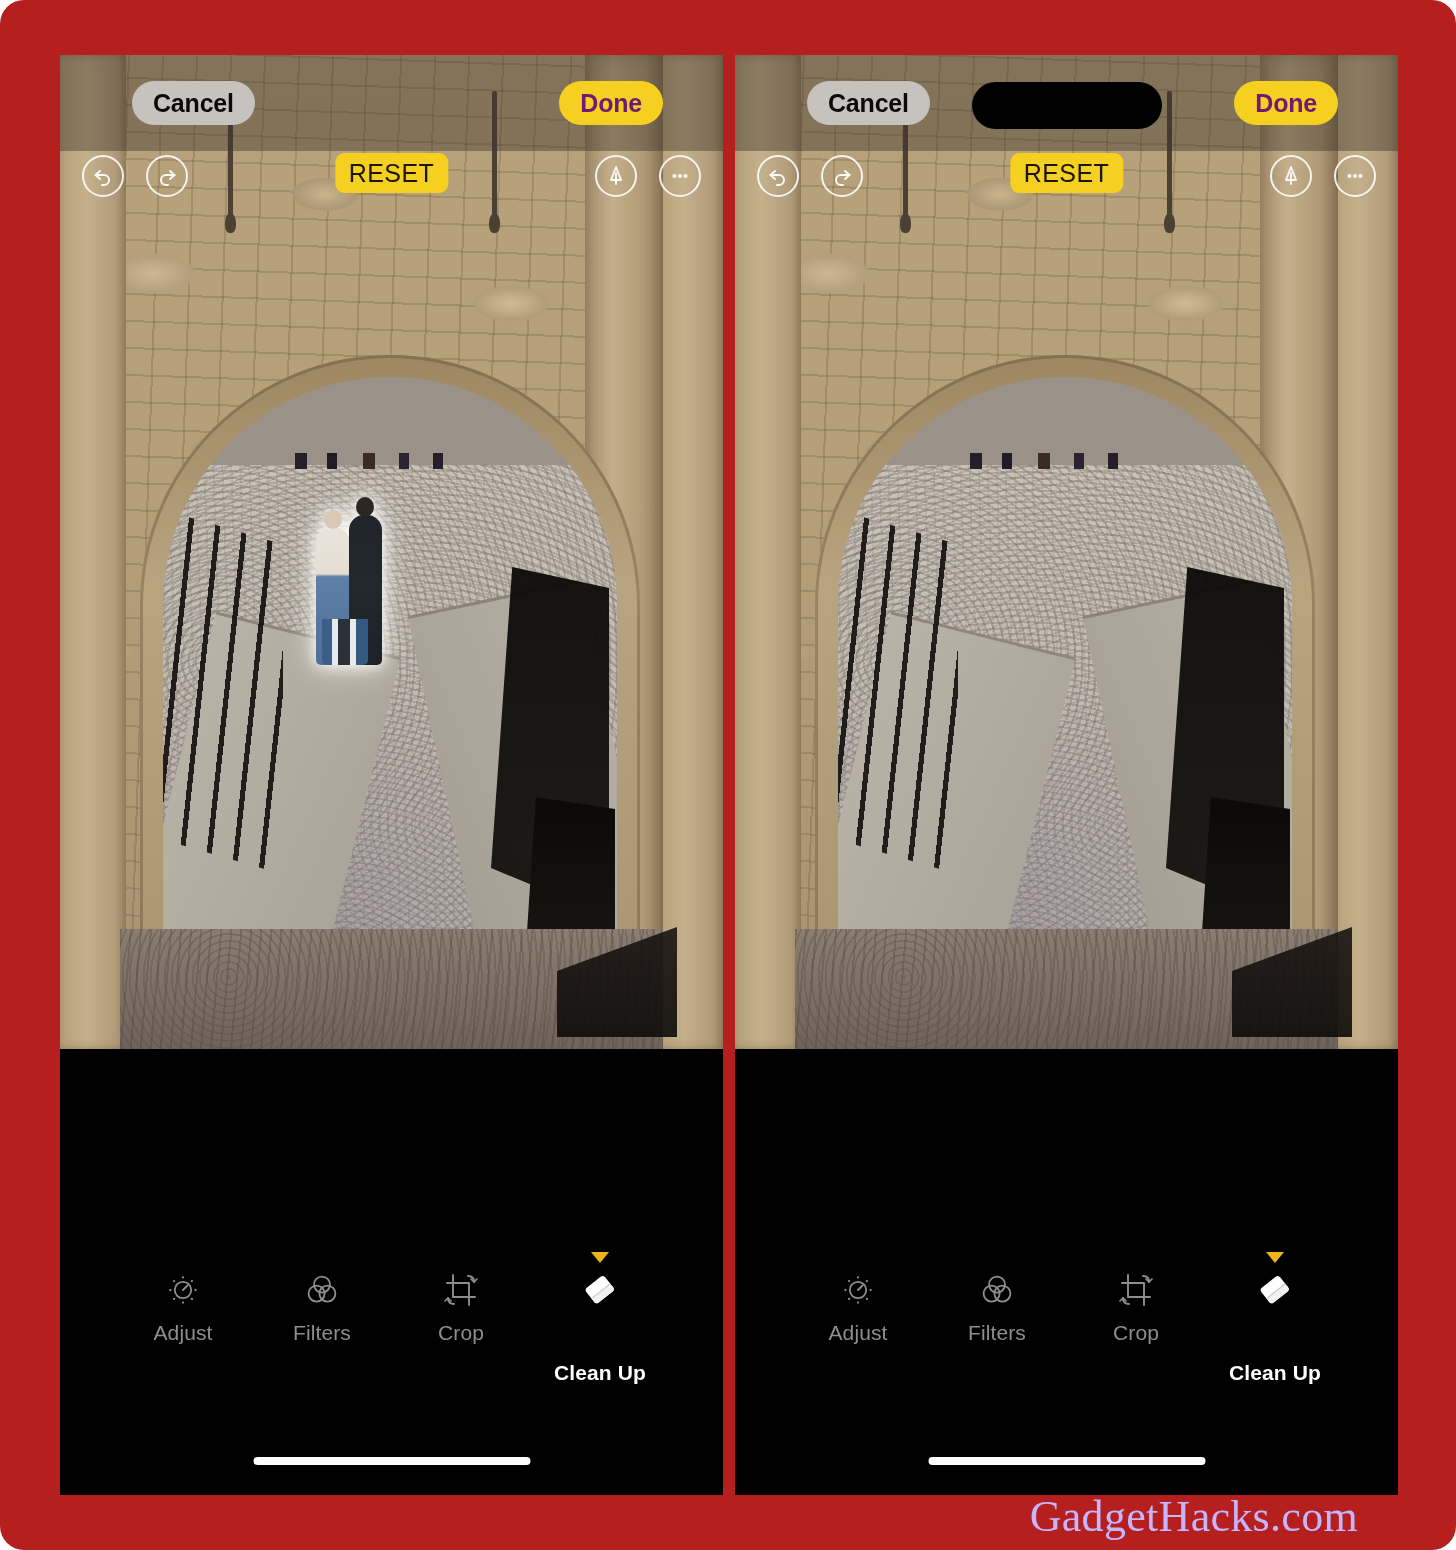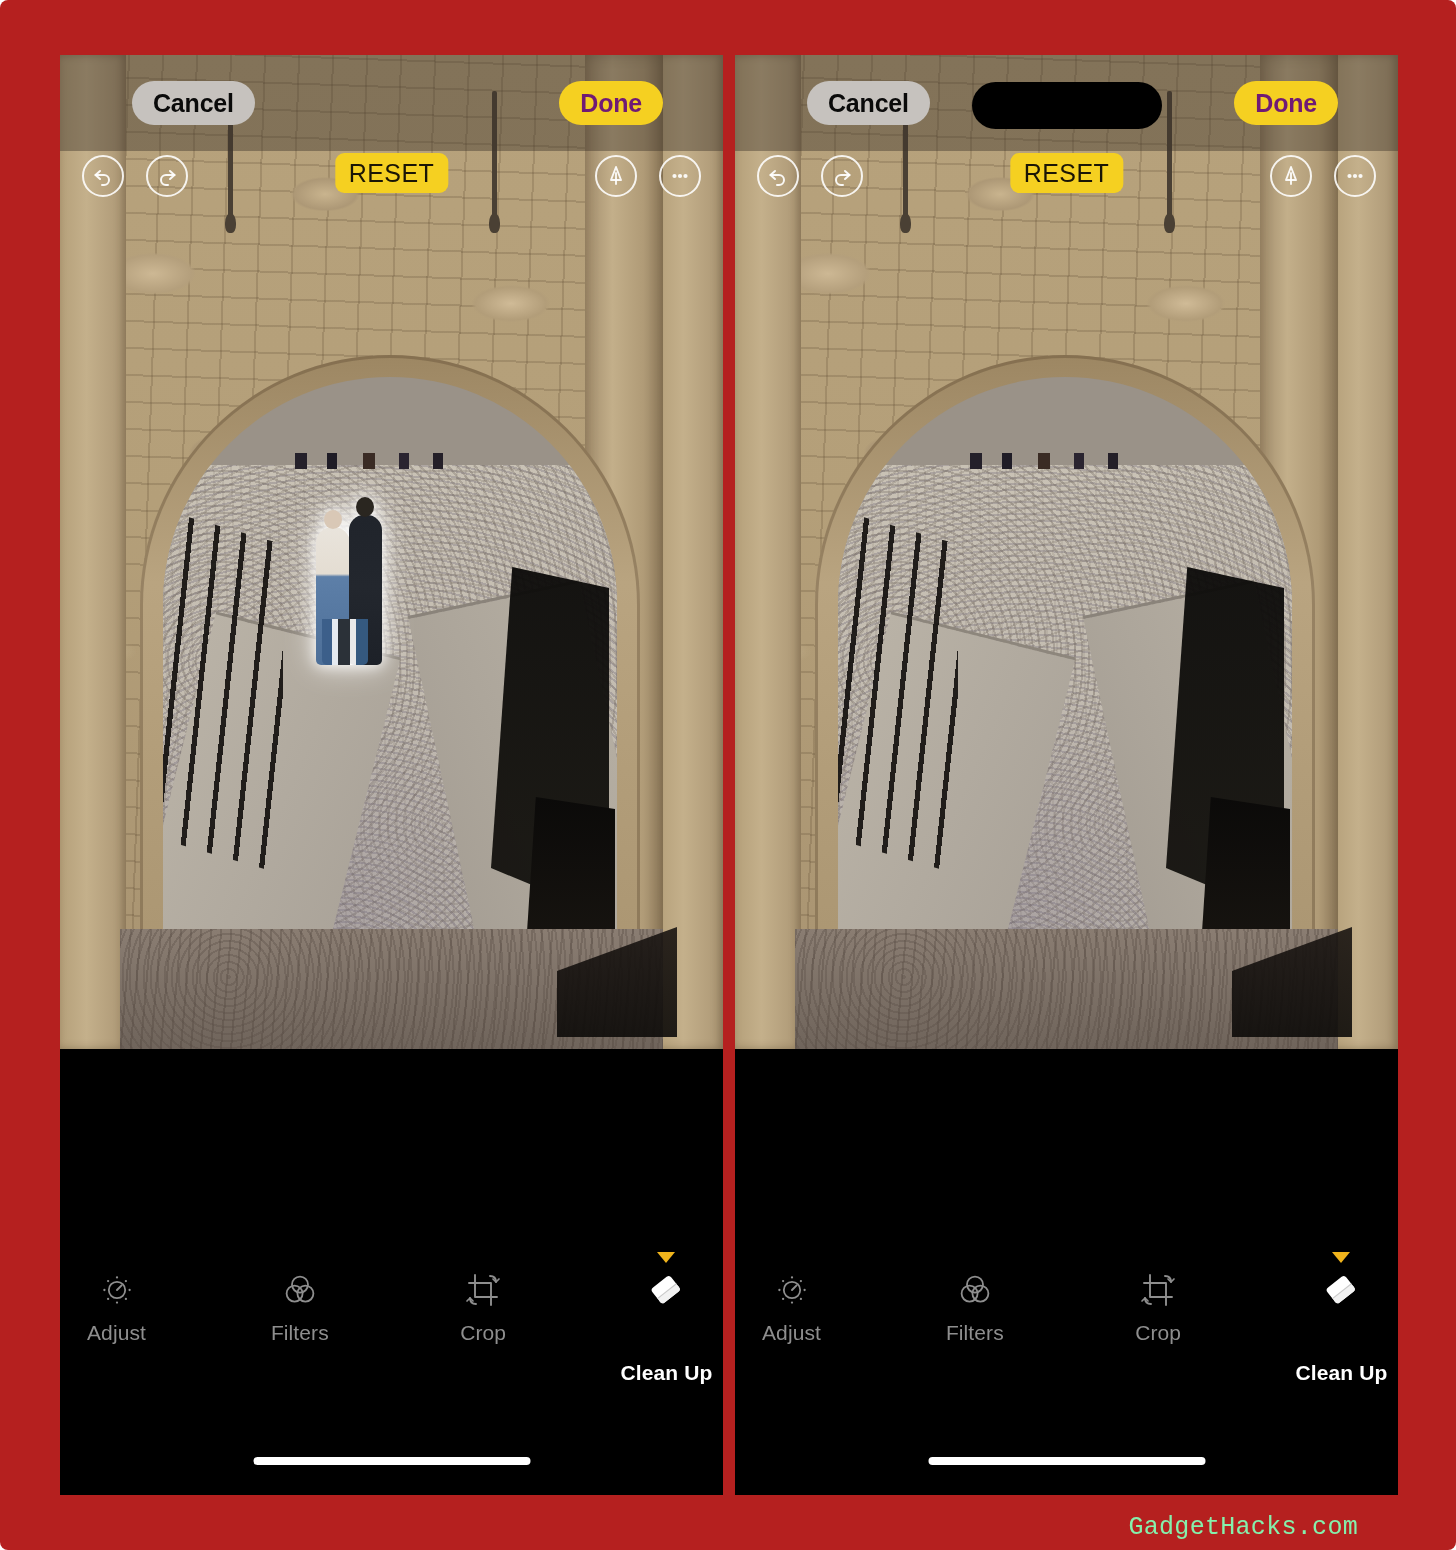--- a/index.html
+++ b/index.html
@@ -16,7 +16,7 @@
     left: 0; top: 0;
     width: 1456px; height: 1550px;
     background: var(--red, #b5201f);
-    border-radius: 8px;
+    border-radius: 24px;
   }
 
   

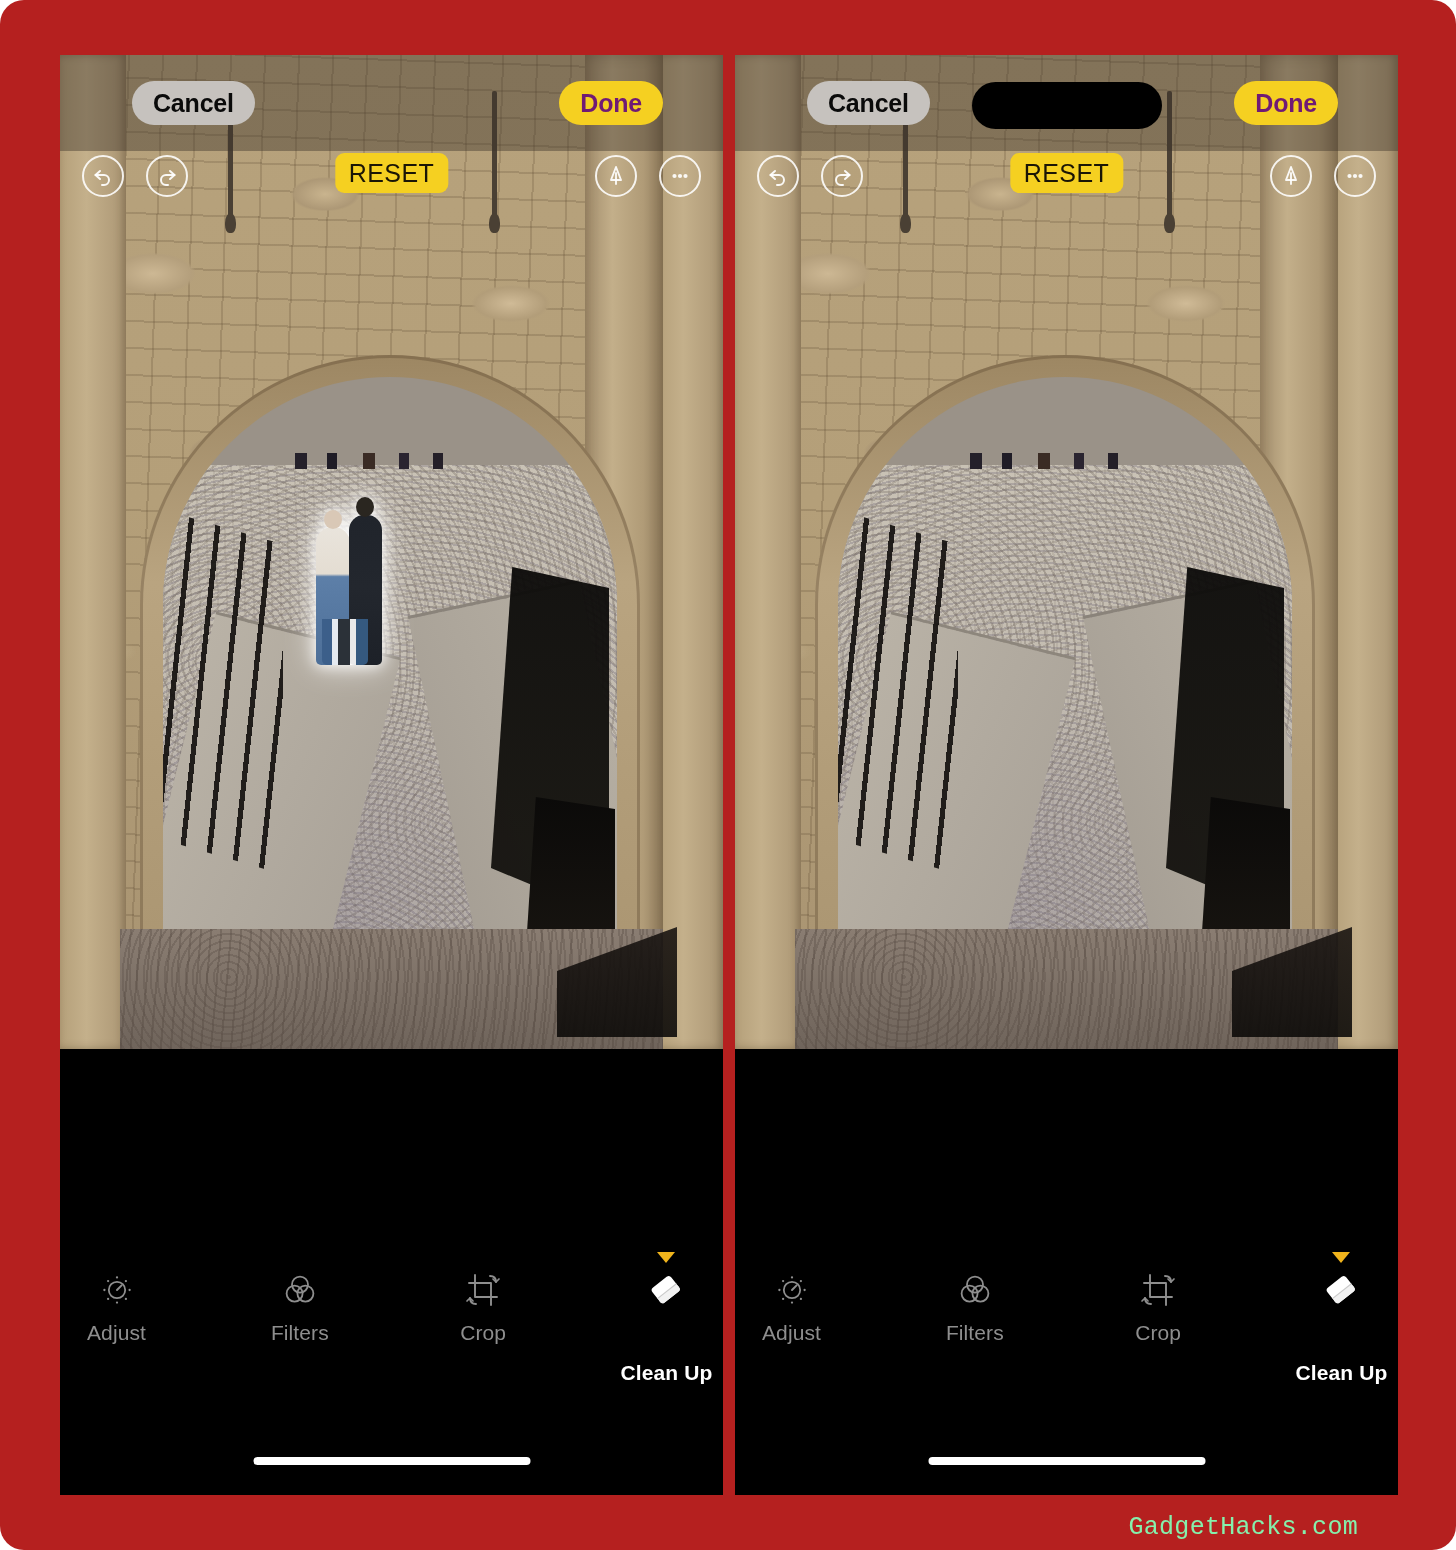--- a/index.html
+++ b/index.html
@@ -280,7 +280,7 @@
   }
   .tabs {
     position: absolute; left: 0; right: 0; bottom: 110px;
-    display: flex; justify-content: space-between; gap: 26px;
+    display: flex; justify-content: center; gap: 26px;
   }
   .tab {
     width: 113px;

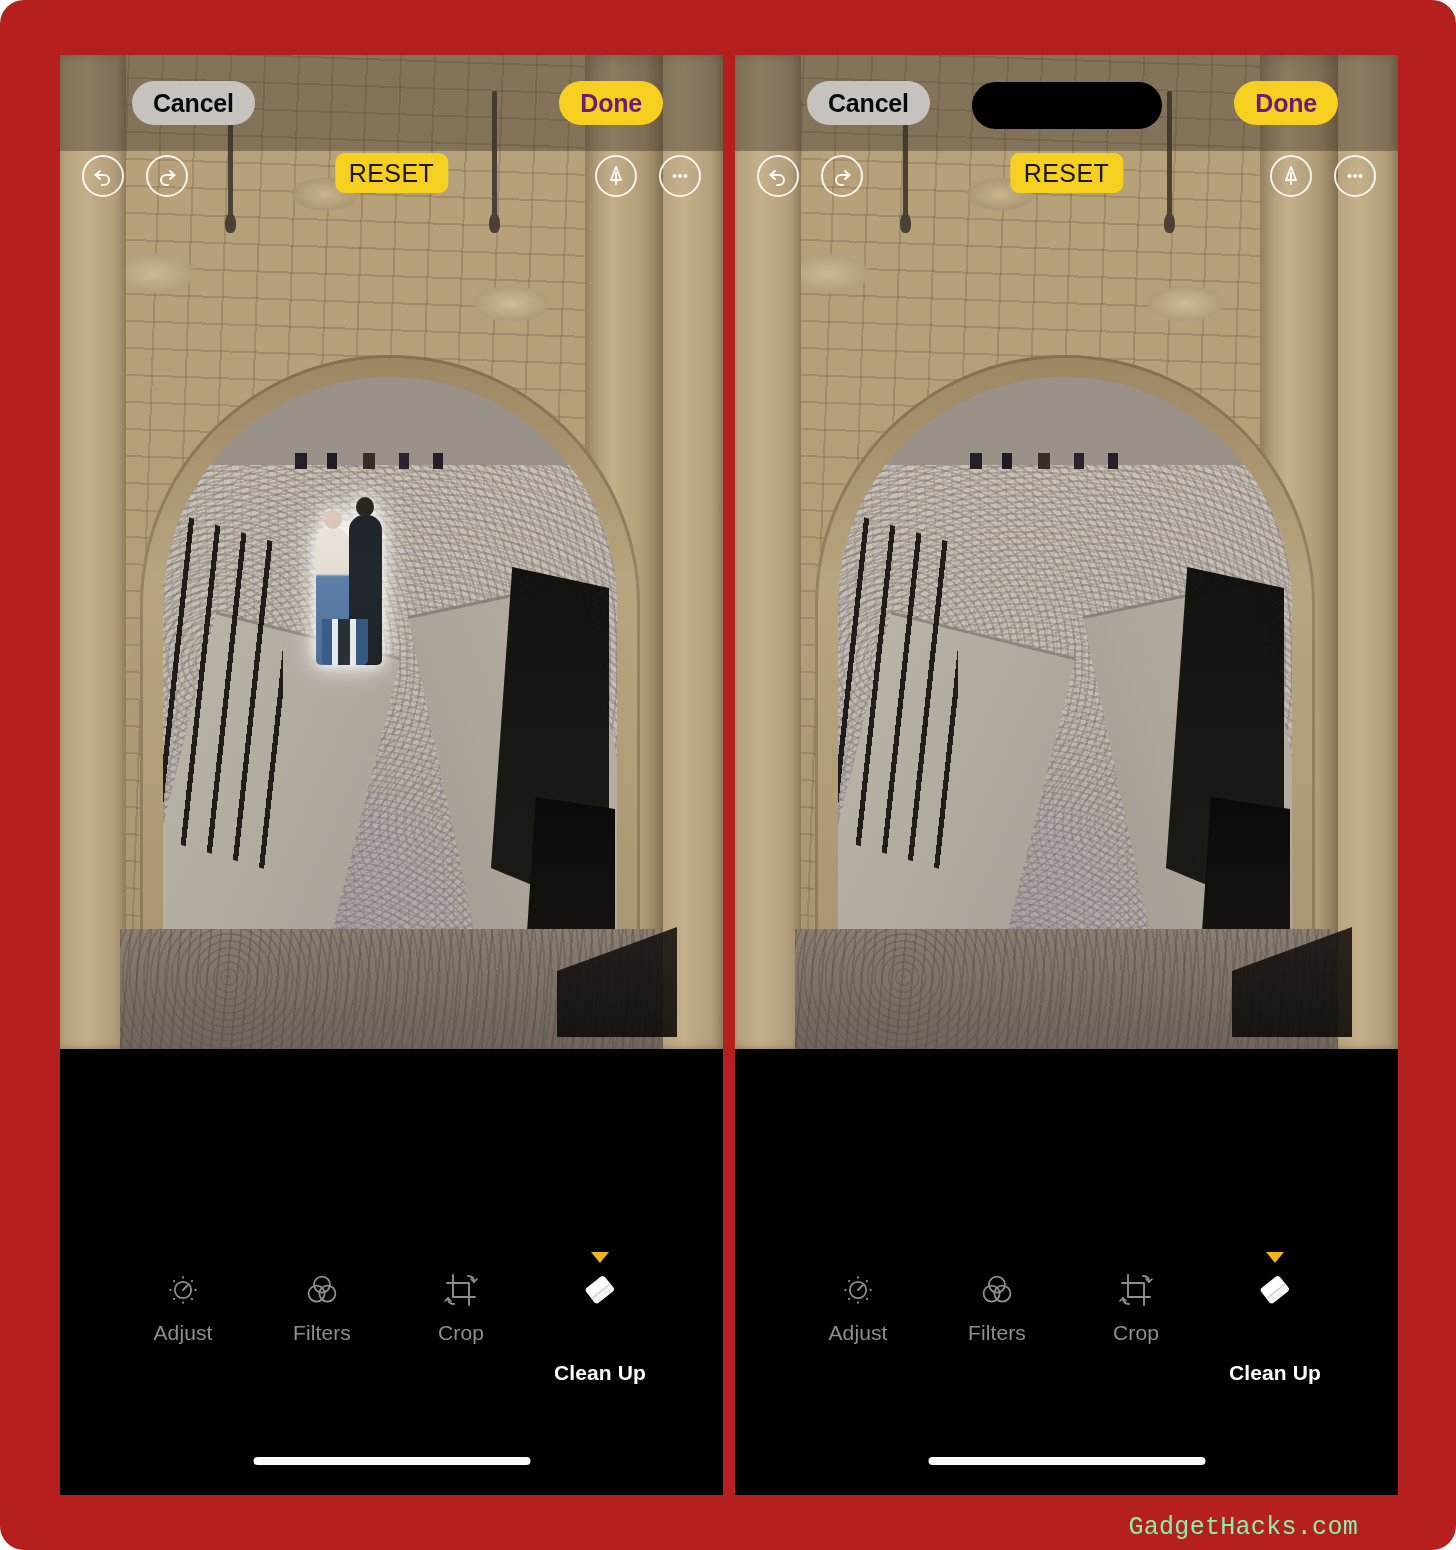--- a/index.html
+++ b/index.html
@@ -313,9 +313,9 @@
   
   #watermark {
     position: absolute; right: 98px; bottom: 8px;
-    color: #86efac;
-    font-family: Liberation Mono, monospace;
-    font-size: 25px;
+    color: #c4b5fd;
+    font-family: Liberation Serif, serif;
+    font-size: 44px;
     letter-spacing: .3px;
   }
 </style>

